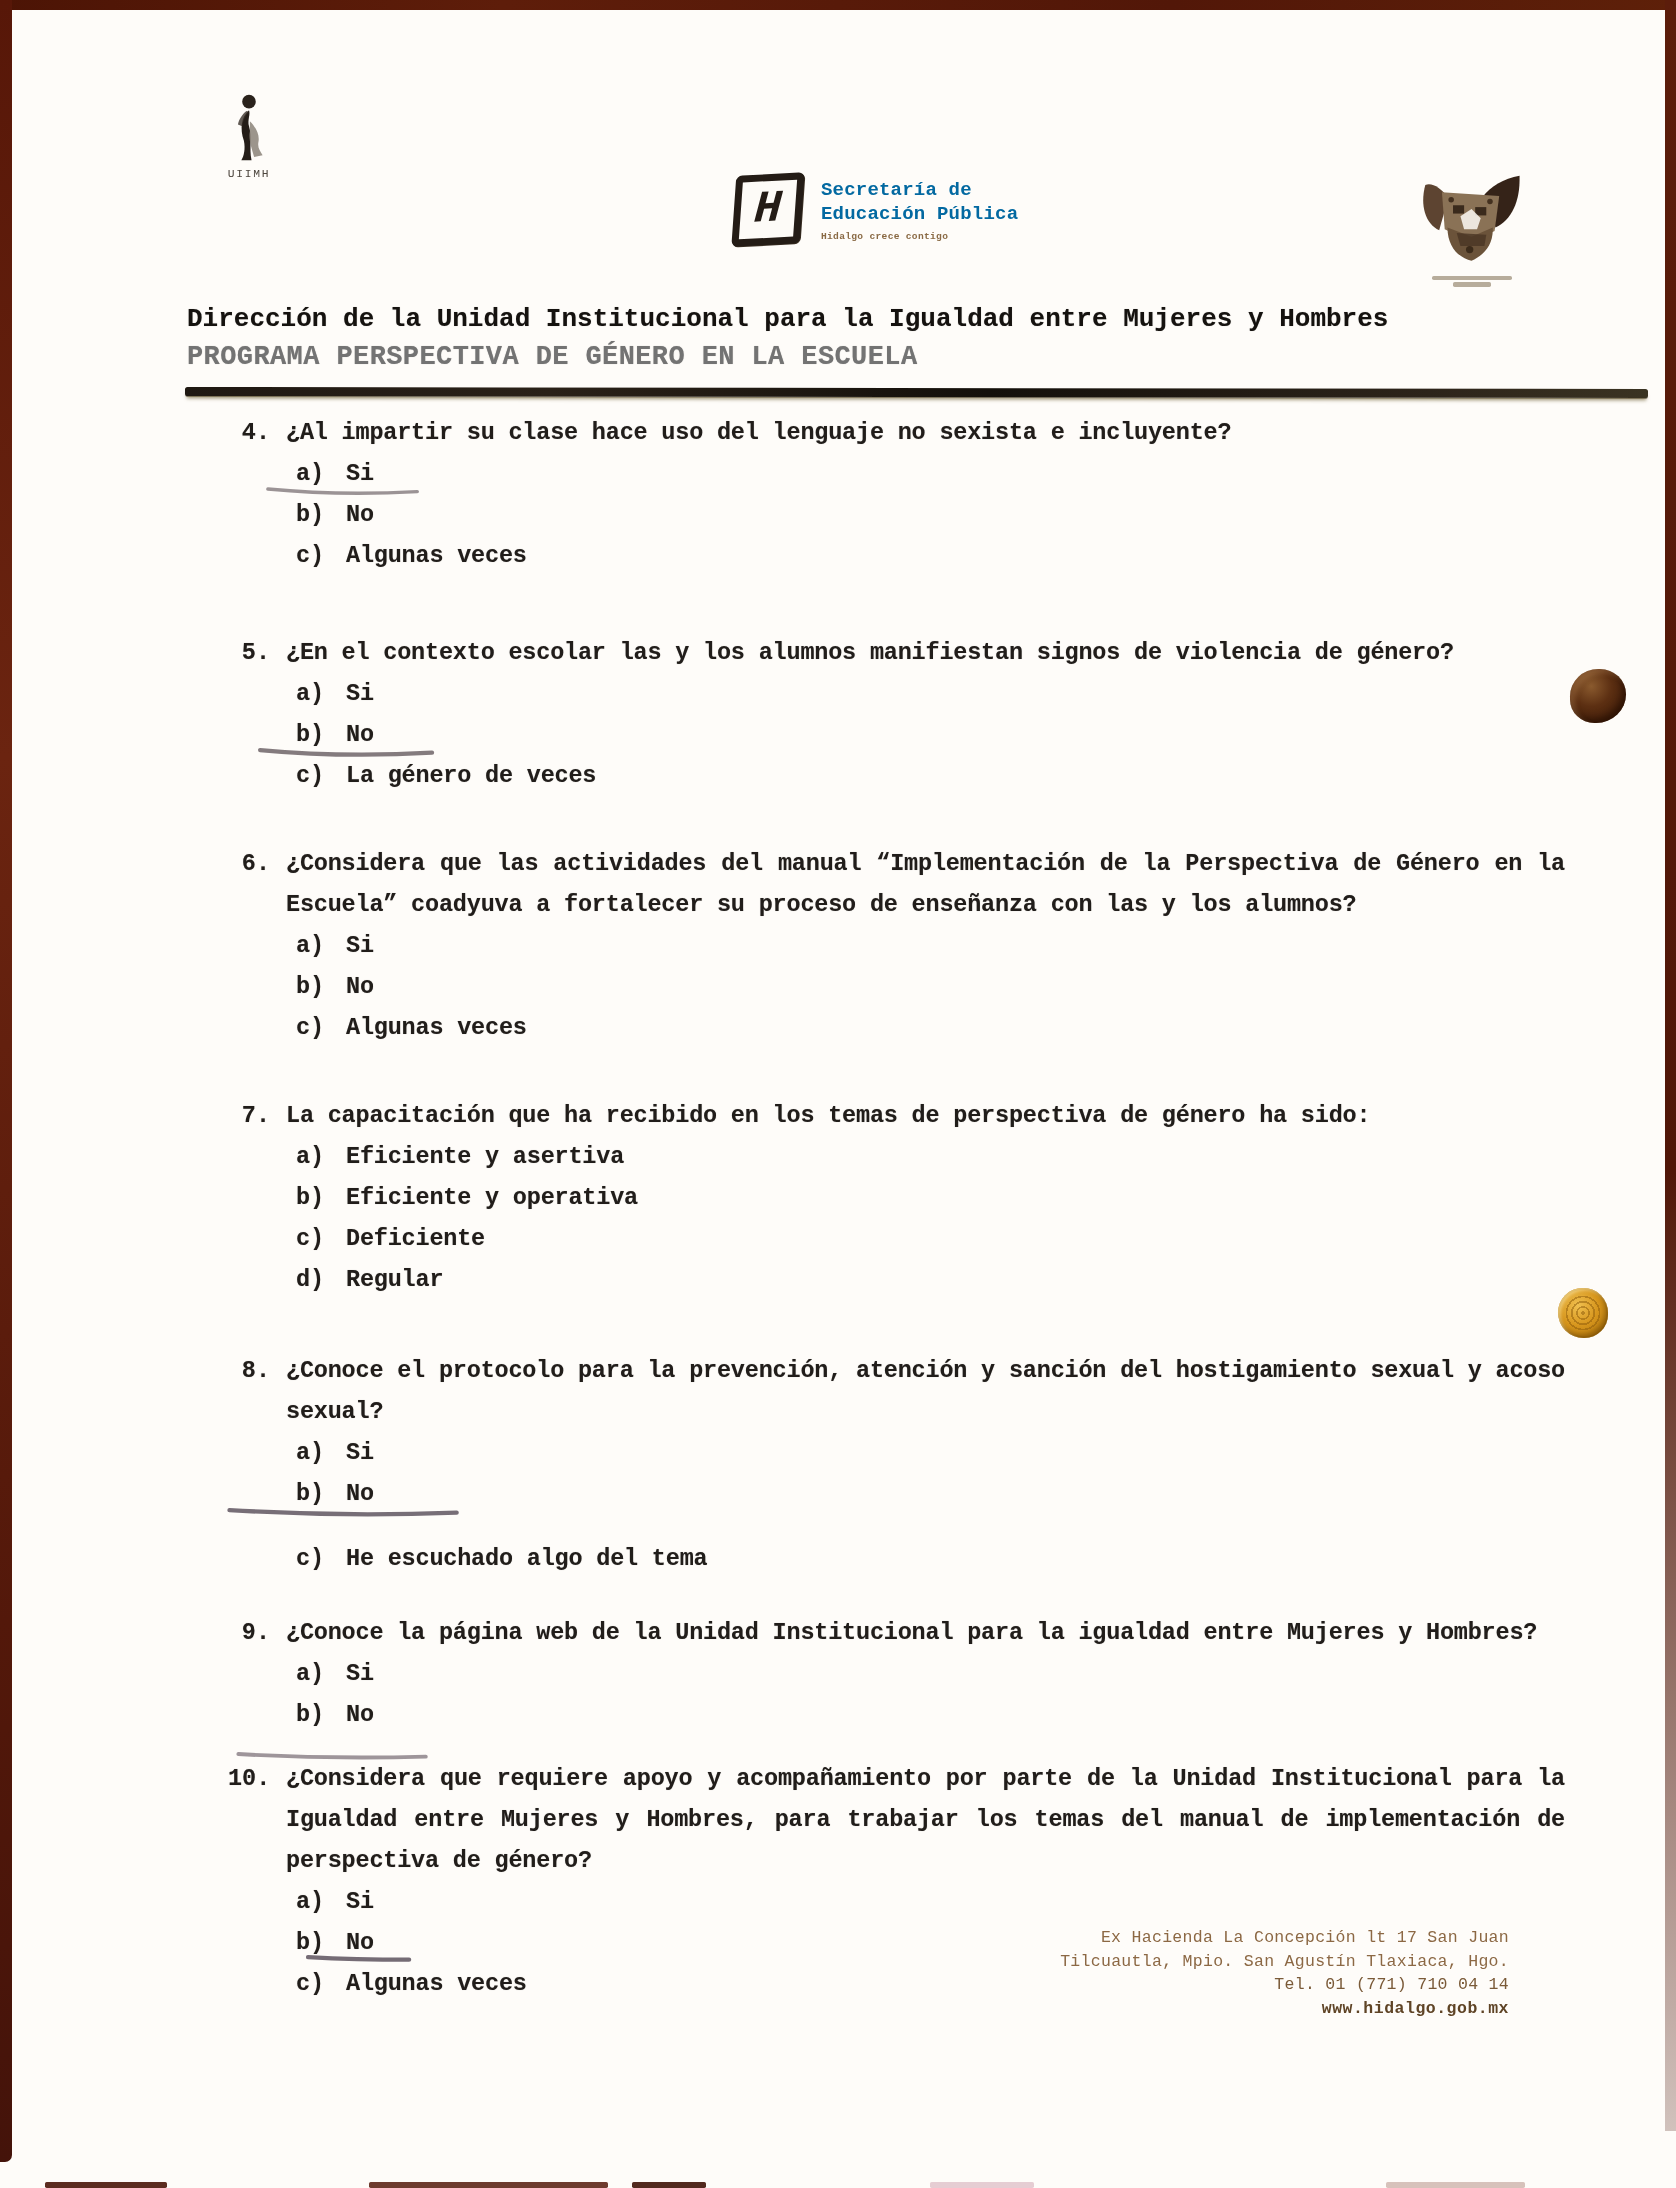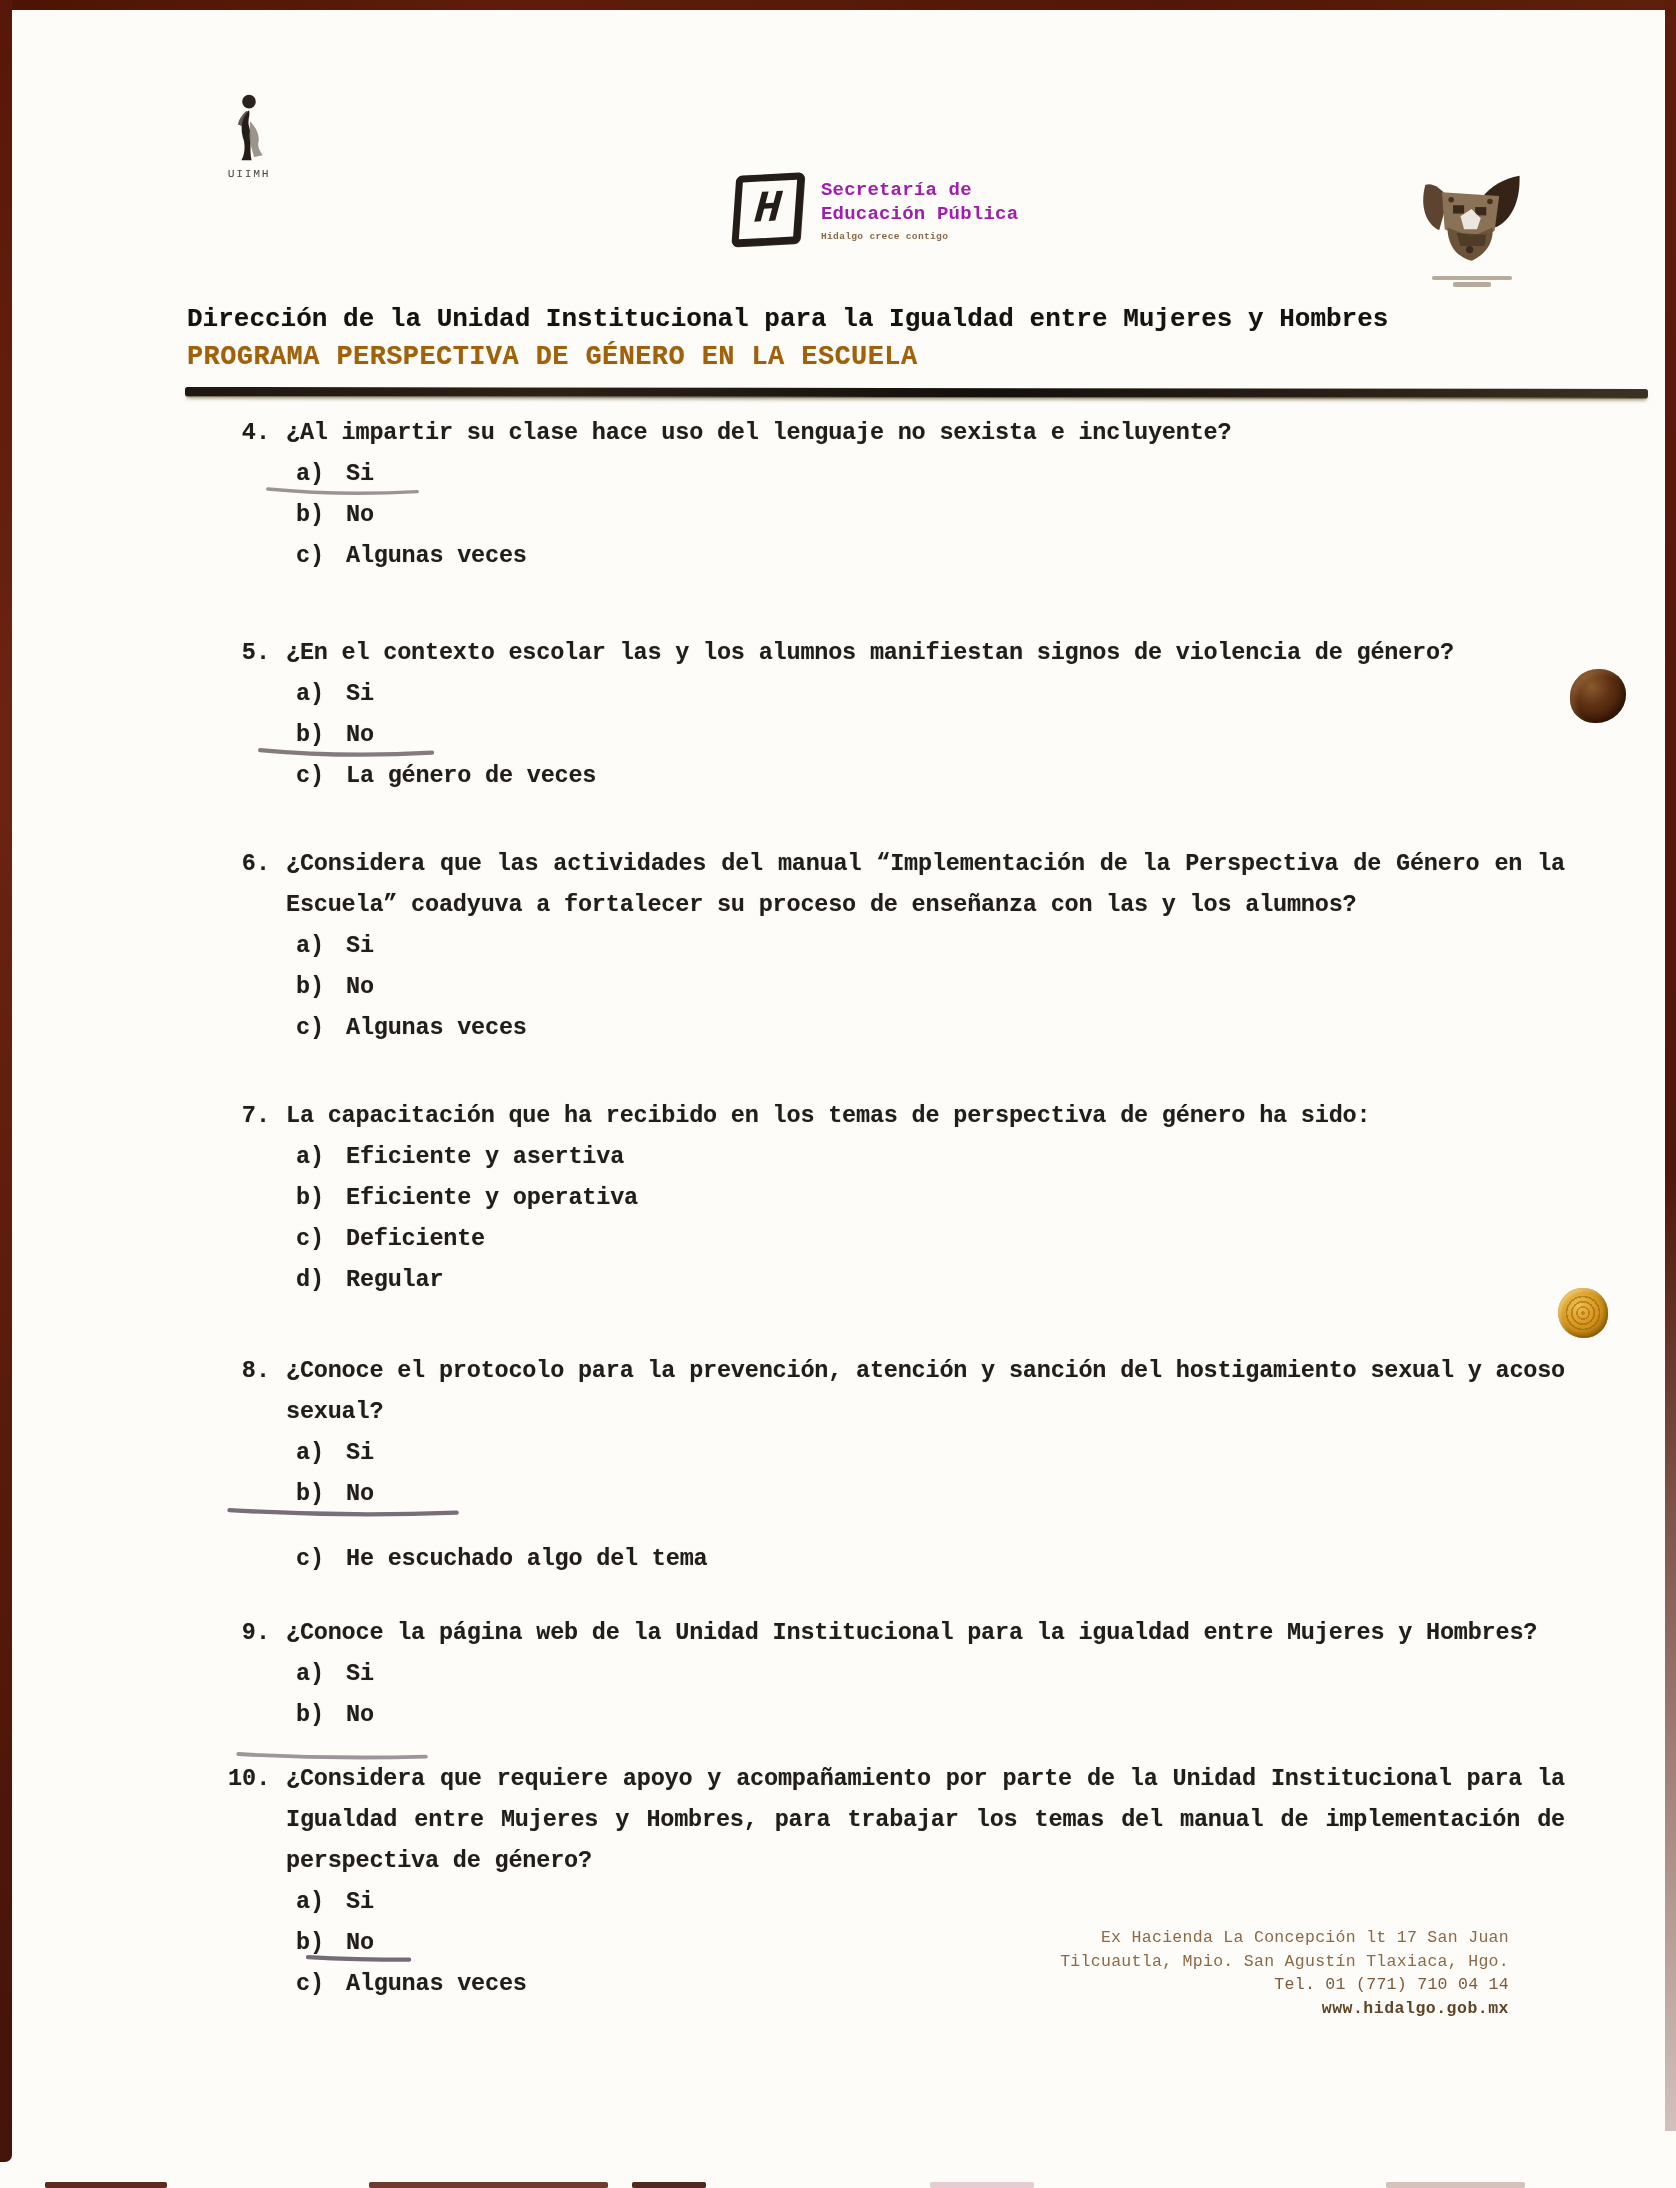--- a/index.html
+++ b/index.html
@@ -26,7 +26,7 @@
     font-weight:bold;font-style:italic;font-size:45px;color:#241c16;background:#fdfbf7;
     box-shadow:0.9px 0.9px 0 #3a2f24;}
   .sep-text{margin-left:19px;padding-top:5.2px;}
-  .sep-line{font-weight:bold;font-size:19px;line-height:23.5px;color:#a21caf;letter-spacing:0.2px;}
+  .sep-line{font-weight:bold;font-size:19px;line-height:23.5px;color:#0369a1;letter-spacing:0.2px;}
   .sep-tagline{margin-top:5.2px;font-weight:bold;font-size:9.6px;color:#8a6a45;letter-spacing:0.3px;}
   .crest{position:absolute;left:1415px;top:172px;width:113px;text-align:center;}
   .smudge{height:4.3px;background:#7c6a4f;opacity:.55;border-radius:1.7px;margin:2.6px auto 0;}

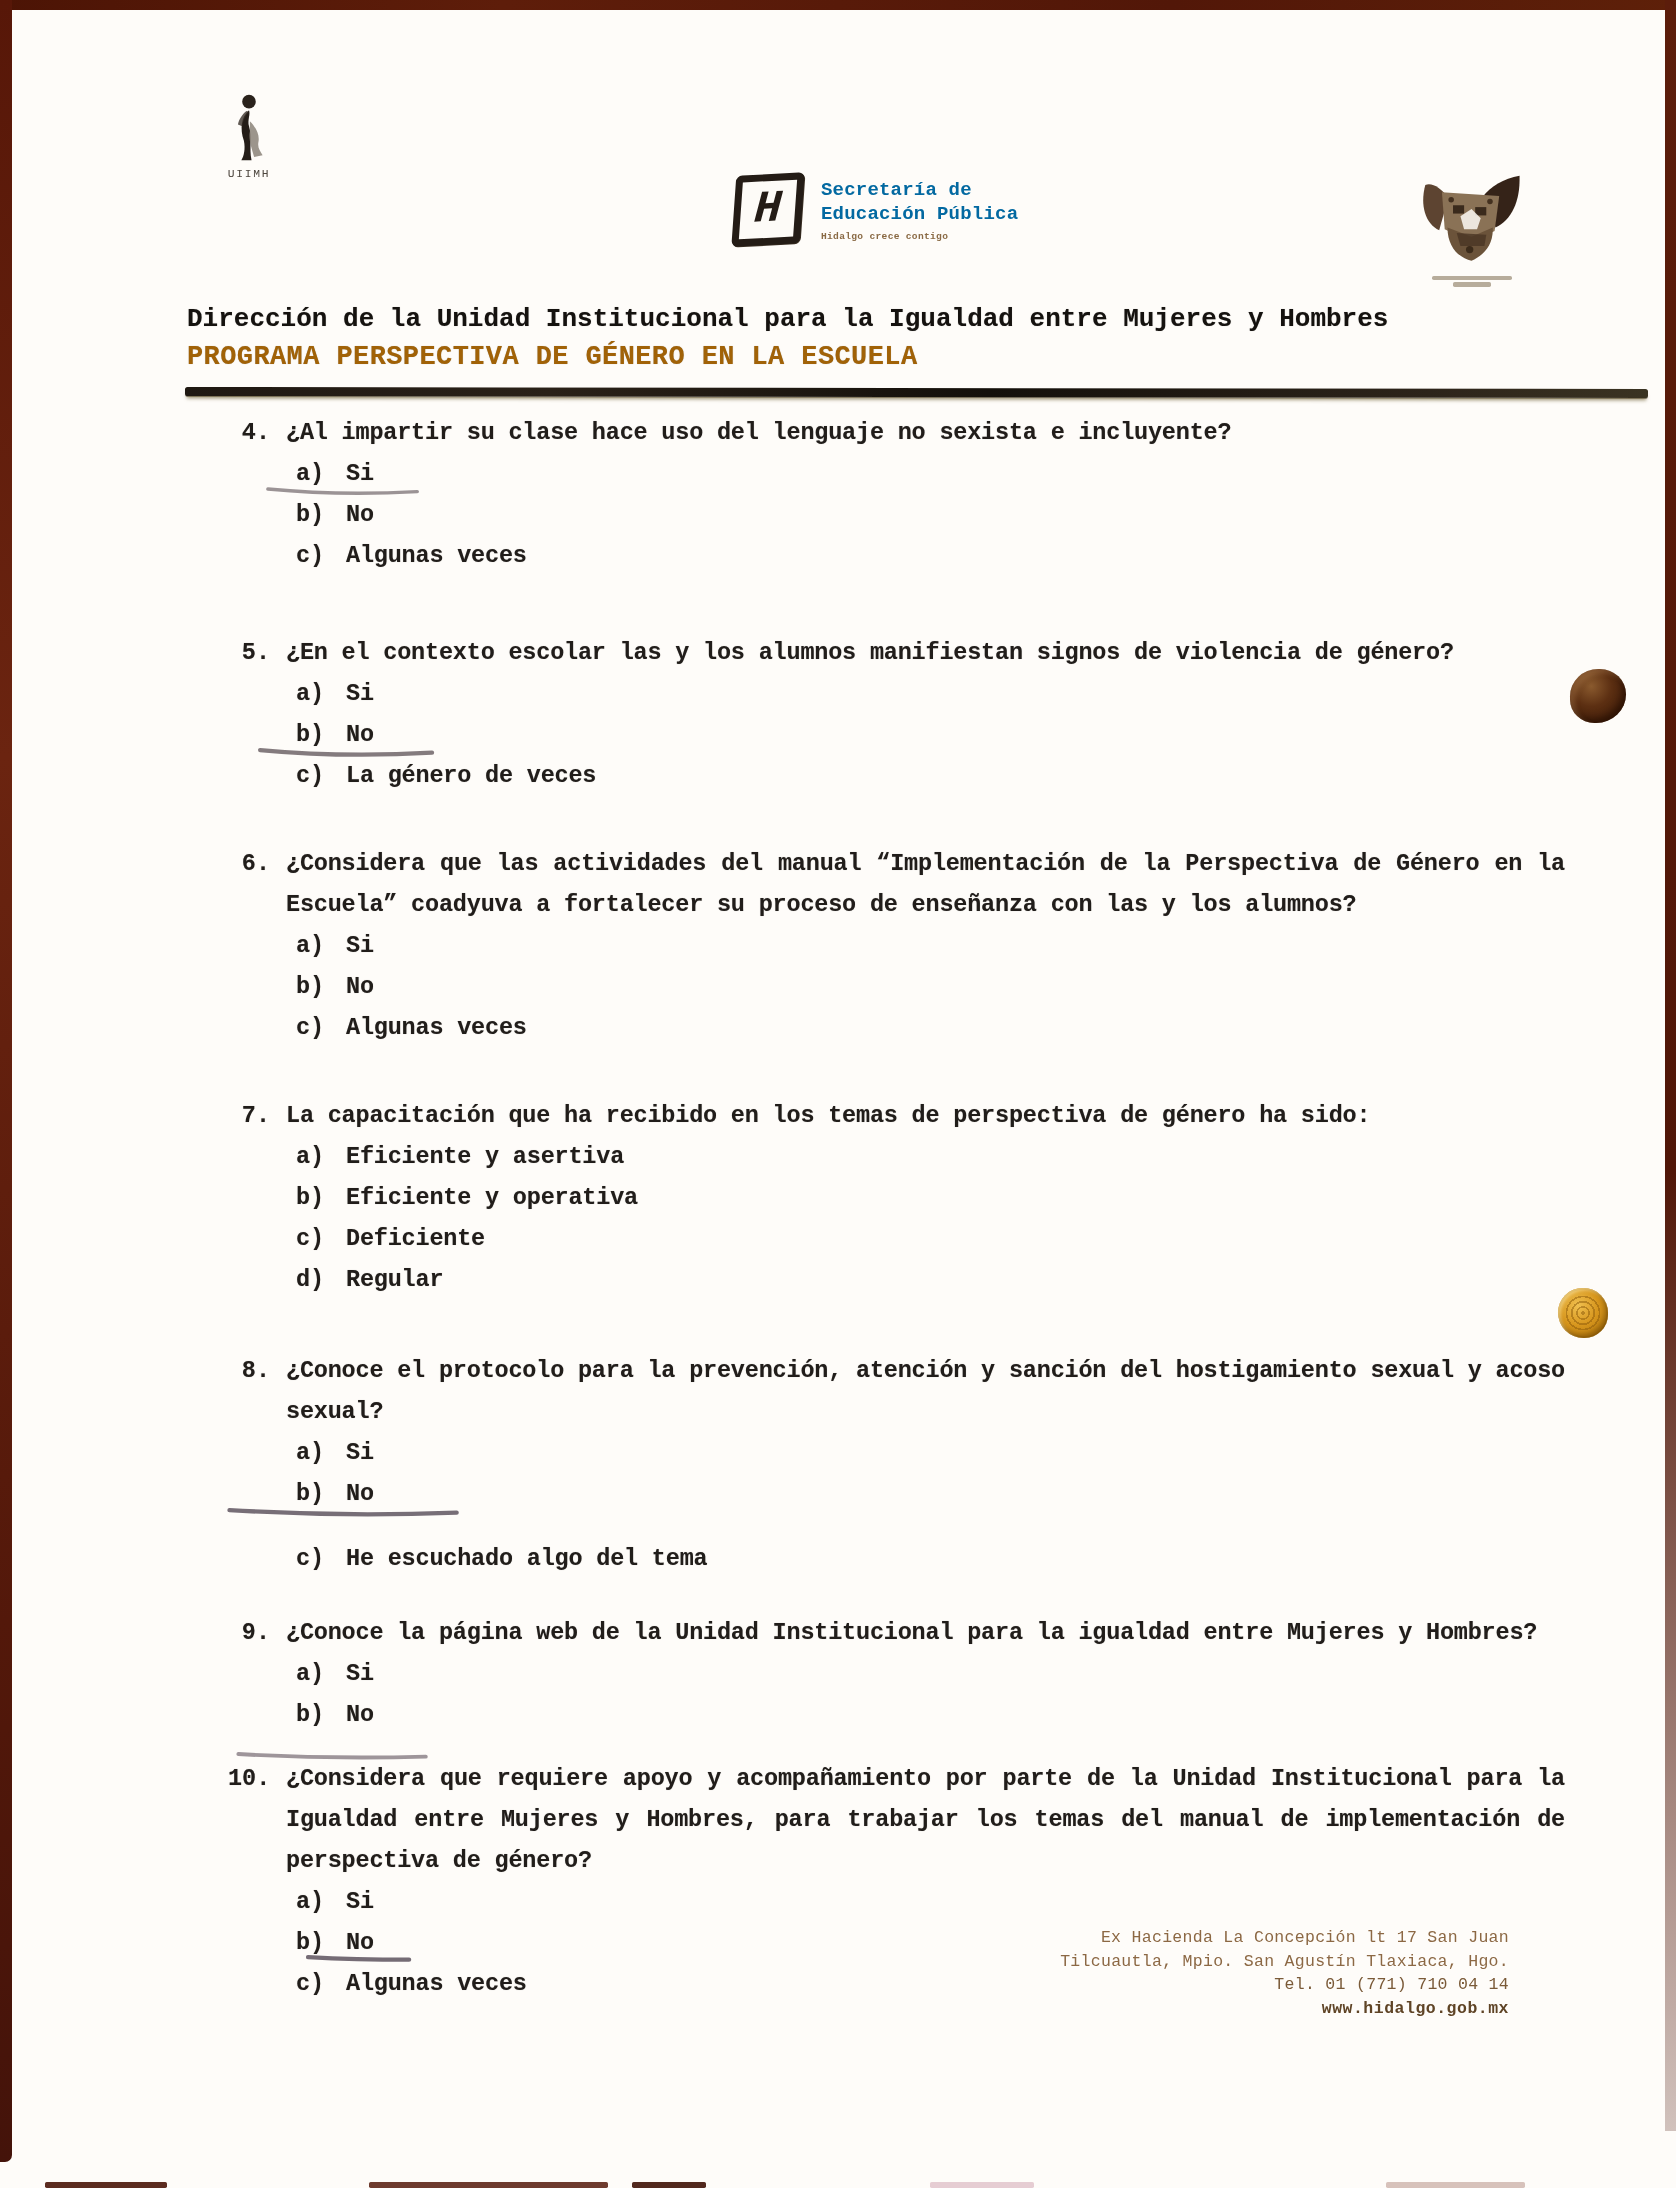--- a/index.html
+++ b/index.html
@@ -35,7 +35,7 @@
   .titleblock{position:absolute;left:187px;top:301px;width:1469px;}
   .title1{font-weight:bold;font-size:26px;line-height:37px;color:#15120f;
     text-shadow:0 0 0.9px rgba(0,0,0,.35);}
-  .title2{font-weight:bold;font-size:27px;line-height:38px;color:#a16207;letter-spacing:0.4px;
+  .title2{font-weight:bold;font-size:27px;line-height:38px;color:#737373;letter-spacing:0.4px;
     text-shadow:0 0 0.9px rgba(0,0,0,.3);}
   .divider{position:absolute;left:185px;top:388px;width:1463px;height:8.7px;border-radius:2.6px;
     background:linear-gradient(90deg,#1f1812,#2a2118 25%,#14100b 55%,#2d241a 85%,#3a3322);

